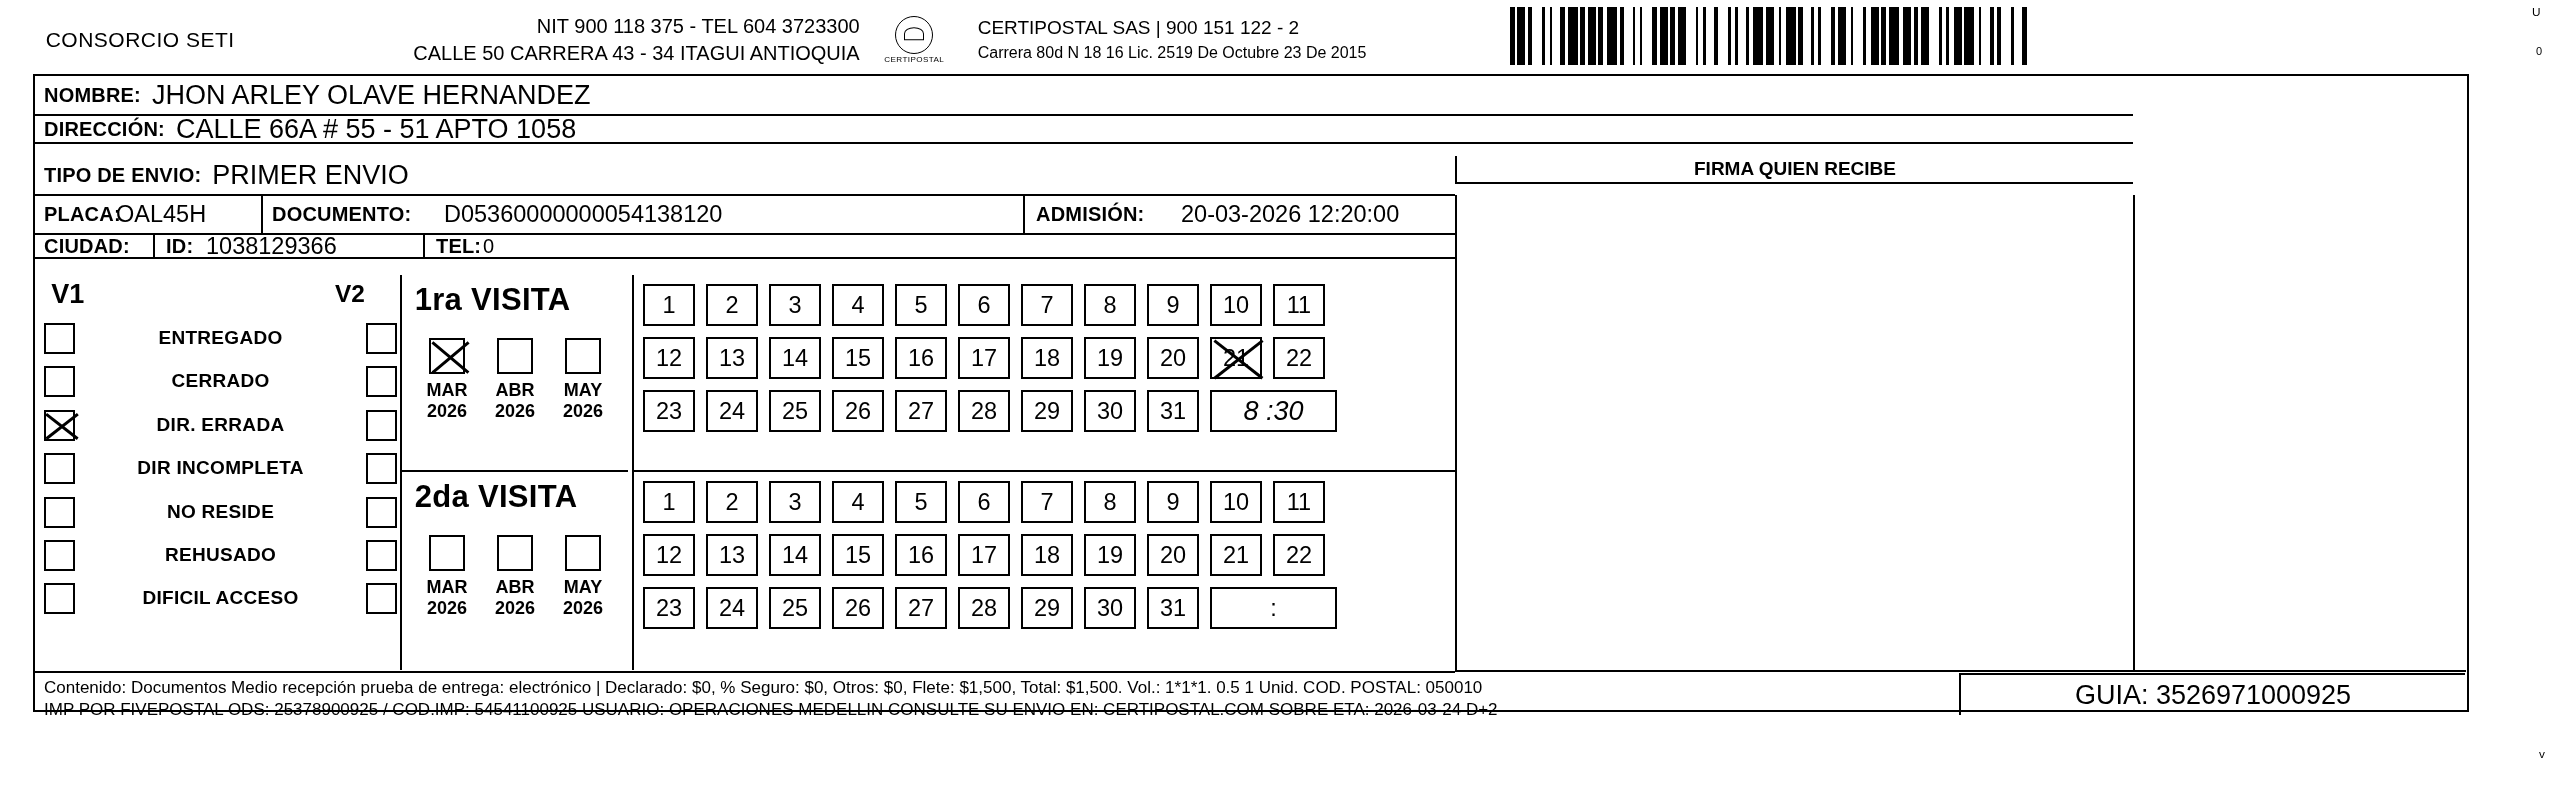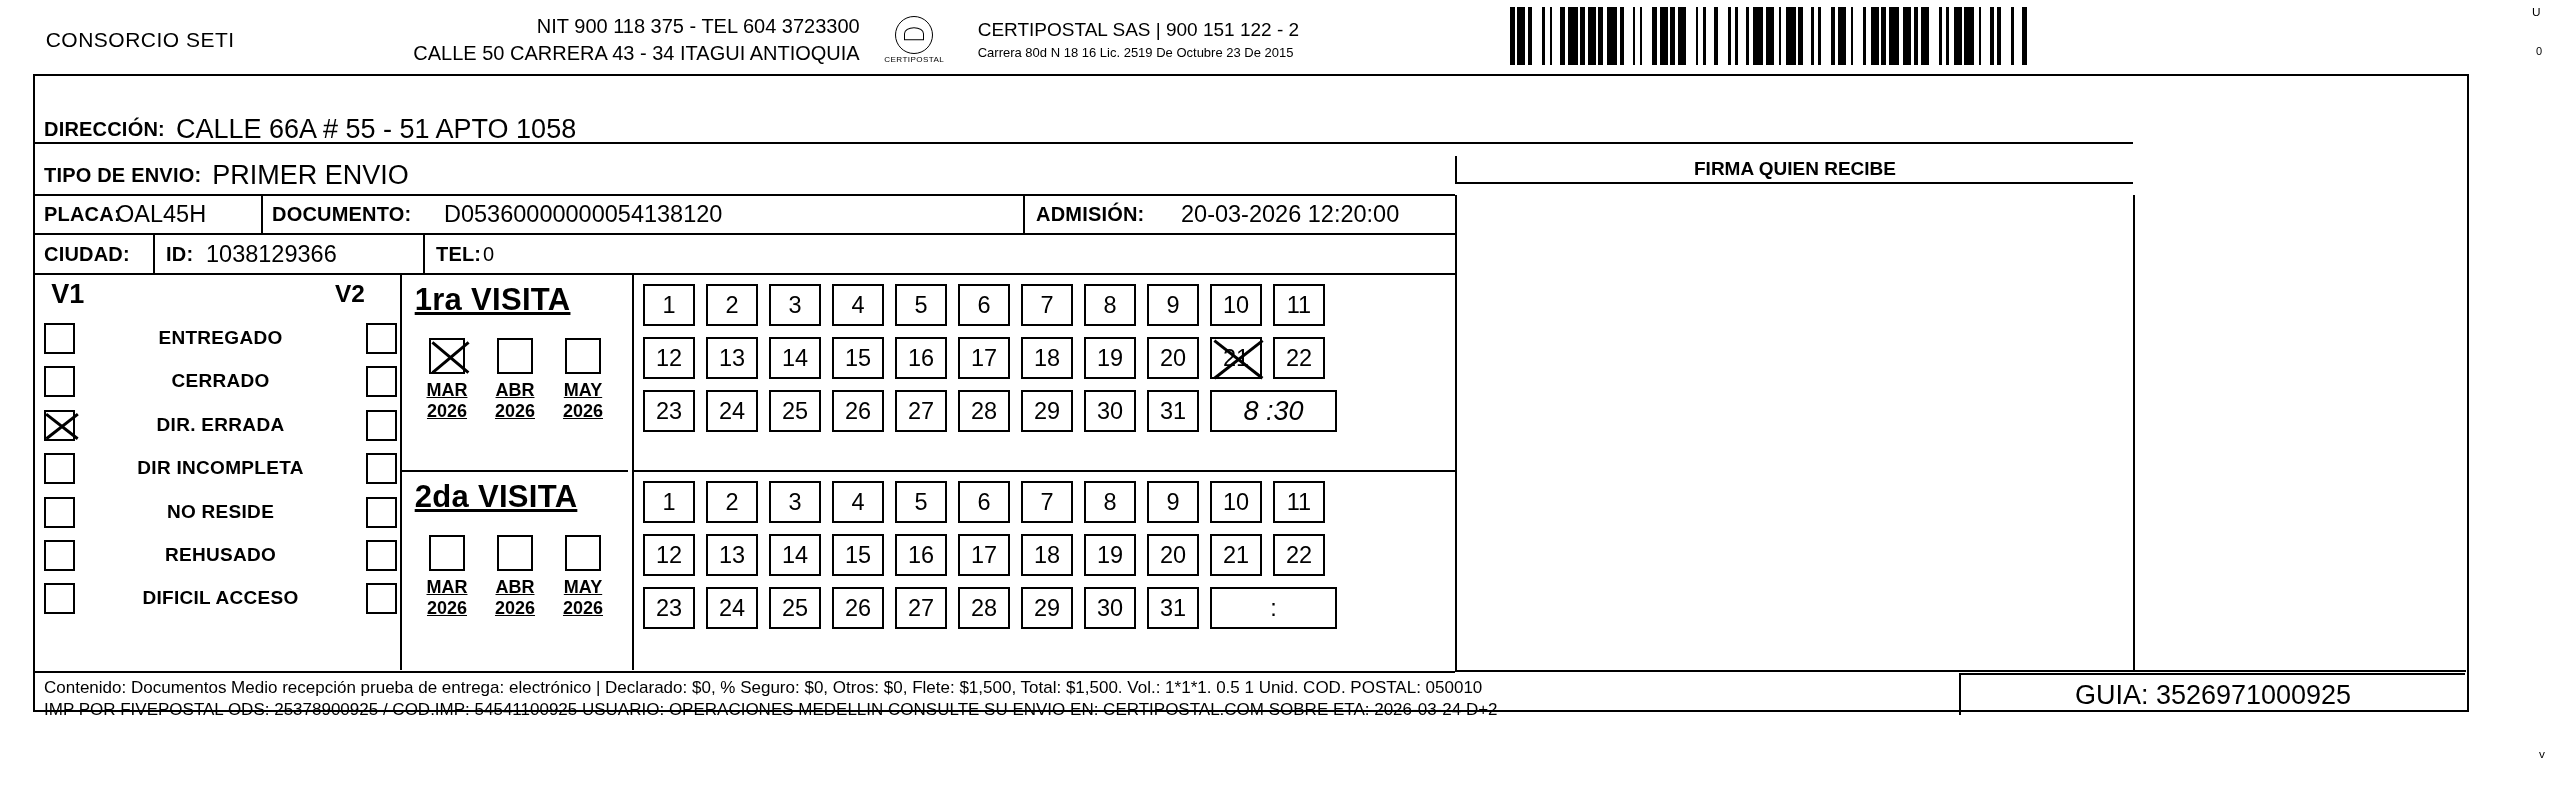--- a/index.html
+++ b/index.html
@@ -73,7 +73,7 @@
     line-height: 1.4;
     padding-left: 9px;
   }
-  .hdr-certi .l2 { font-size: 13px; }
+  .hdr-certi .l2 { font-size: 16px; }
 
   
   .barcode {

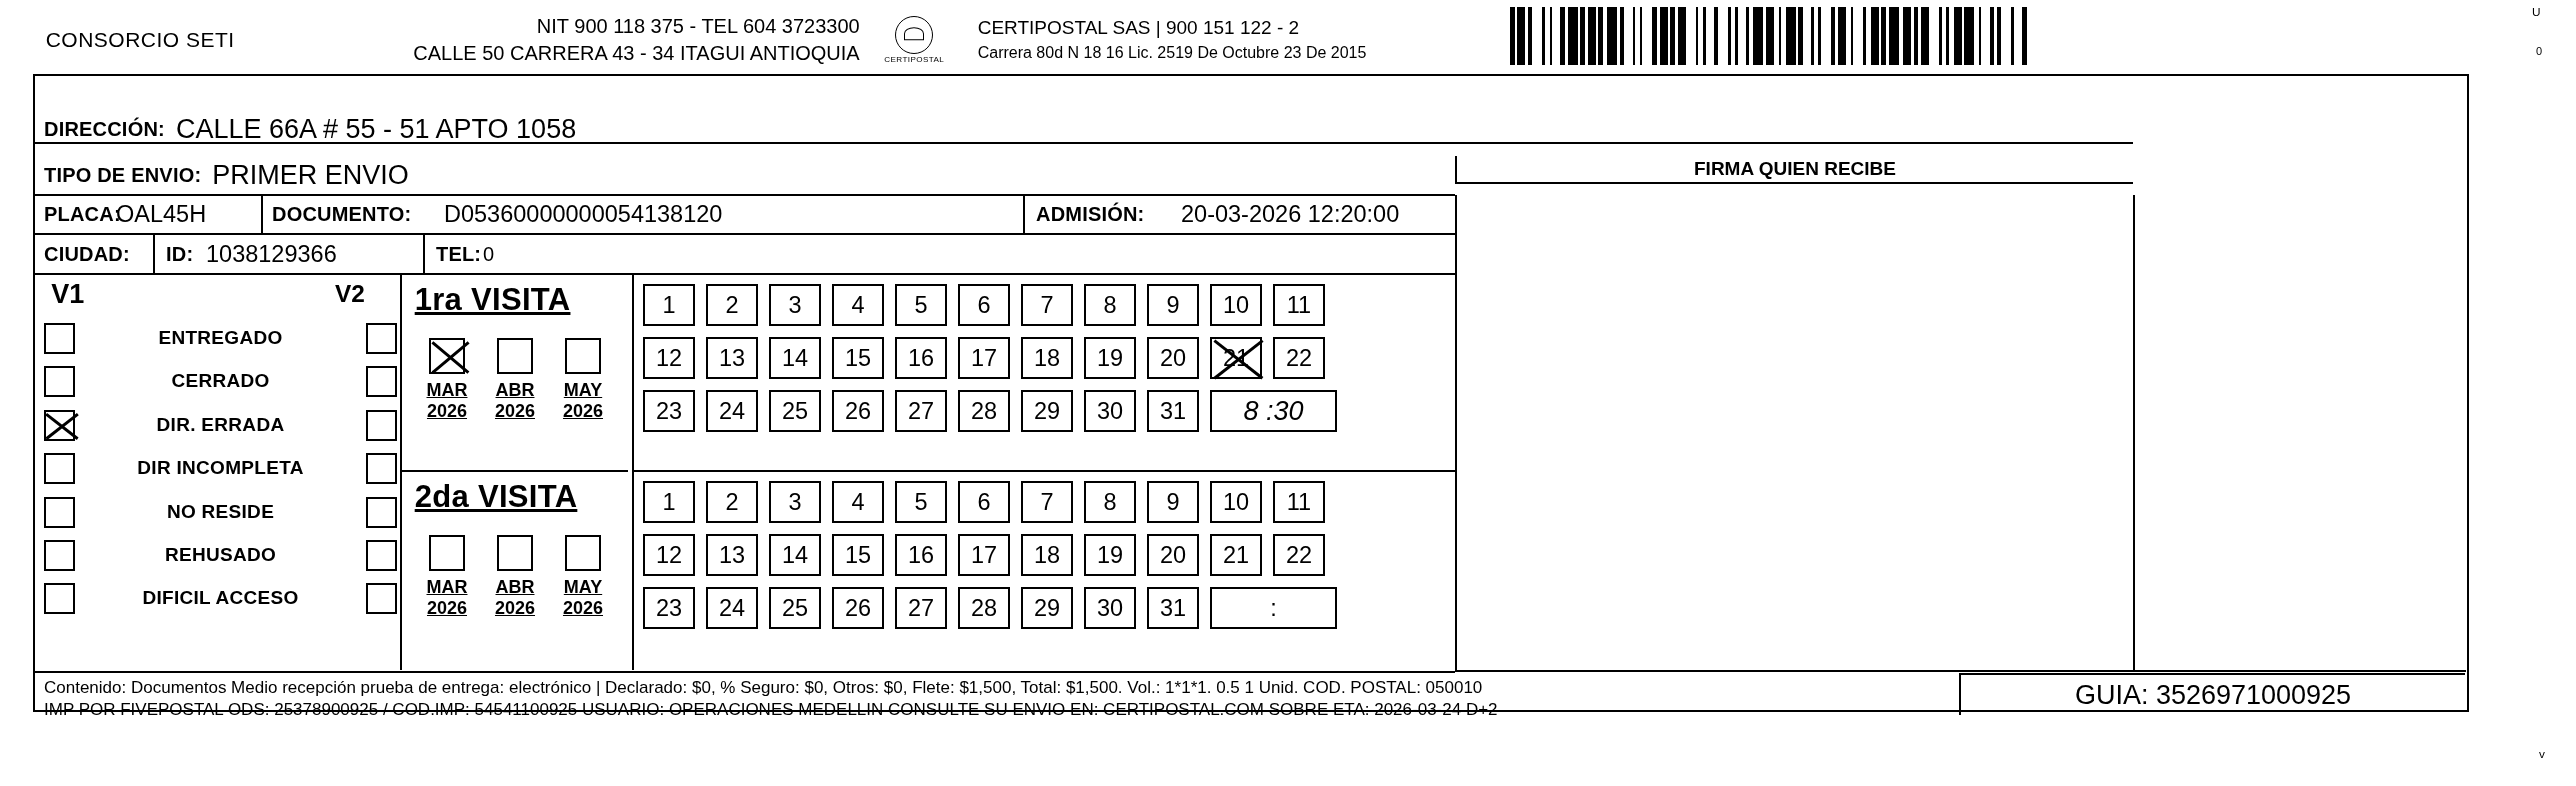--- a/index.html
+++ b/index.html
@@ -456,6 +456,10 @@
 
   <div class="box">
 
+    <div class="row r-nombre">
+      <span class="lbl">NOMBRE:</span>
+      <span class="val">JHON ARLEY OLAVE HERNANDEZ</span>
+    </div>
 
     <div class="row r-direccion">
       <span class="lbl">DIRECCIÓN:</span>

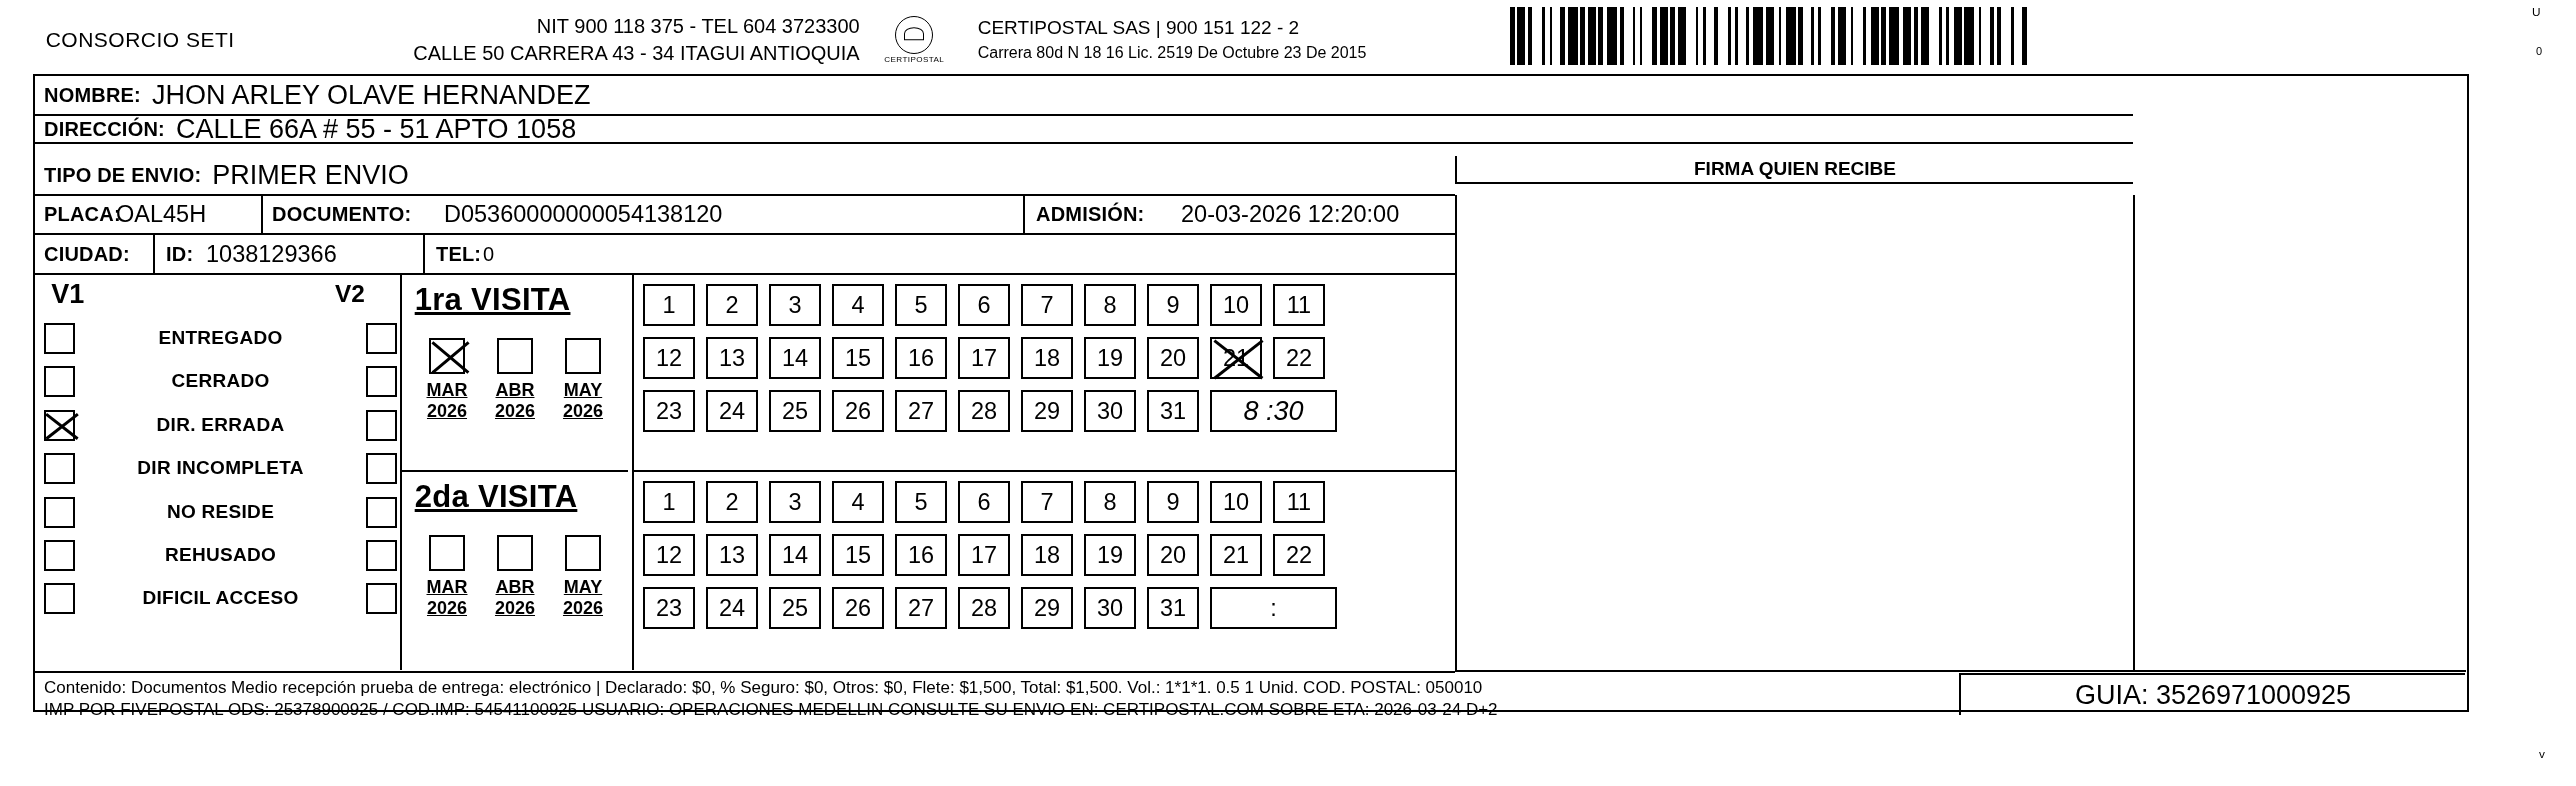--- a/index.html
+++ b/index.html
@@ -125,7 +125,7 @@
   .r-direccion{ top: 40px;  width: 2098px; height: 28px; }
   .r-tipo     { top: 80px;  width: 1420px; height: 40px; }
   .r-placa    { top: 119px; width: 1420px; height: 40px; }
-  .r-ciudad   { top: 159px; width: 1420px; height: 40px; }
+  .r-ciudad   { top: 159px; width: 1420px; height: 24px; }
 
   .cell-div { border-left: 2.7px solid #000; height: 100%; display: flex; align-items: center; box-sizing: border-box;}
 

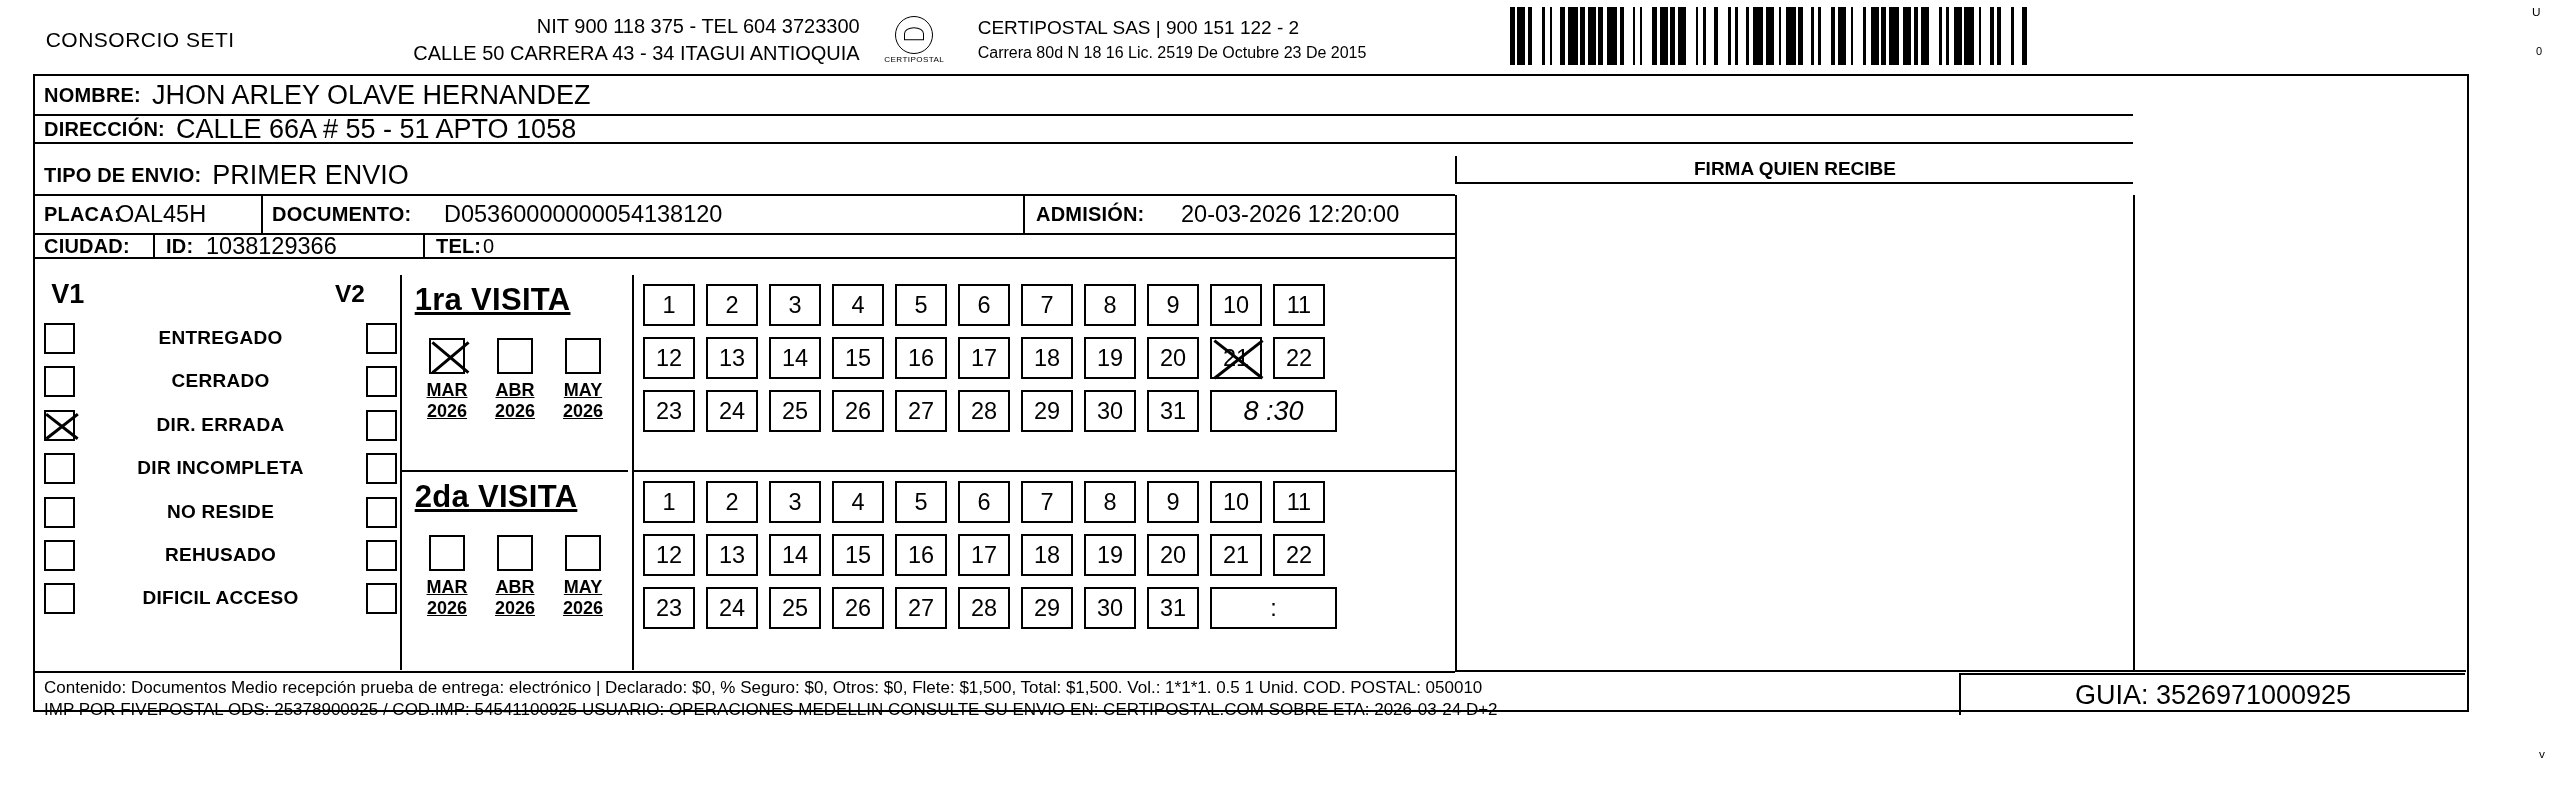--- a/index.html
+++ b/index.html
@@ -221,7 +221,7 @@
     border-left: 2.7px solid #000;
     box-sizing: border-box;
   }
-  .visit-blk { position: relative; height: 197px; box-sizing: border-box; text-decoration: underline; }
+  .visit-blk { position: relative; height: 197px; box-sizing: border-box; }
   .visit-blk.first { border-bottom: 2.7px solid #000; }
   .visit-title {
     font-size: 31px; font-weight: bold;

